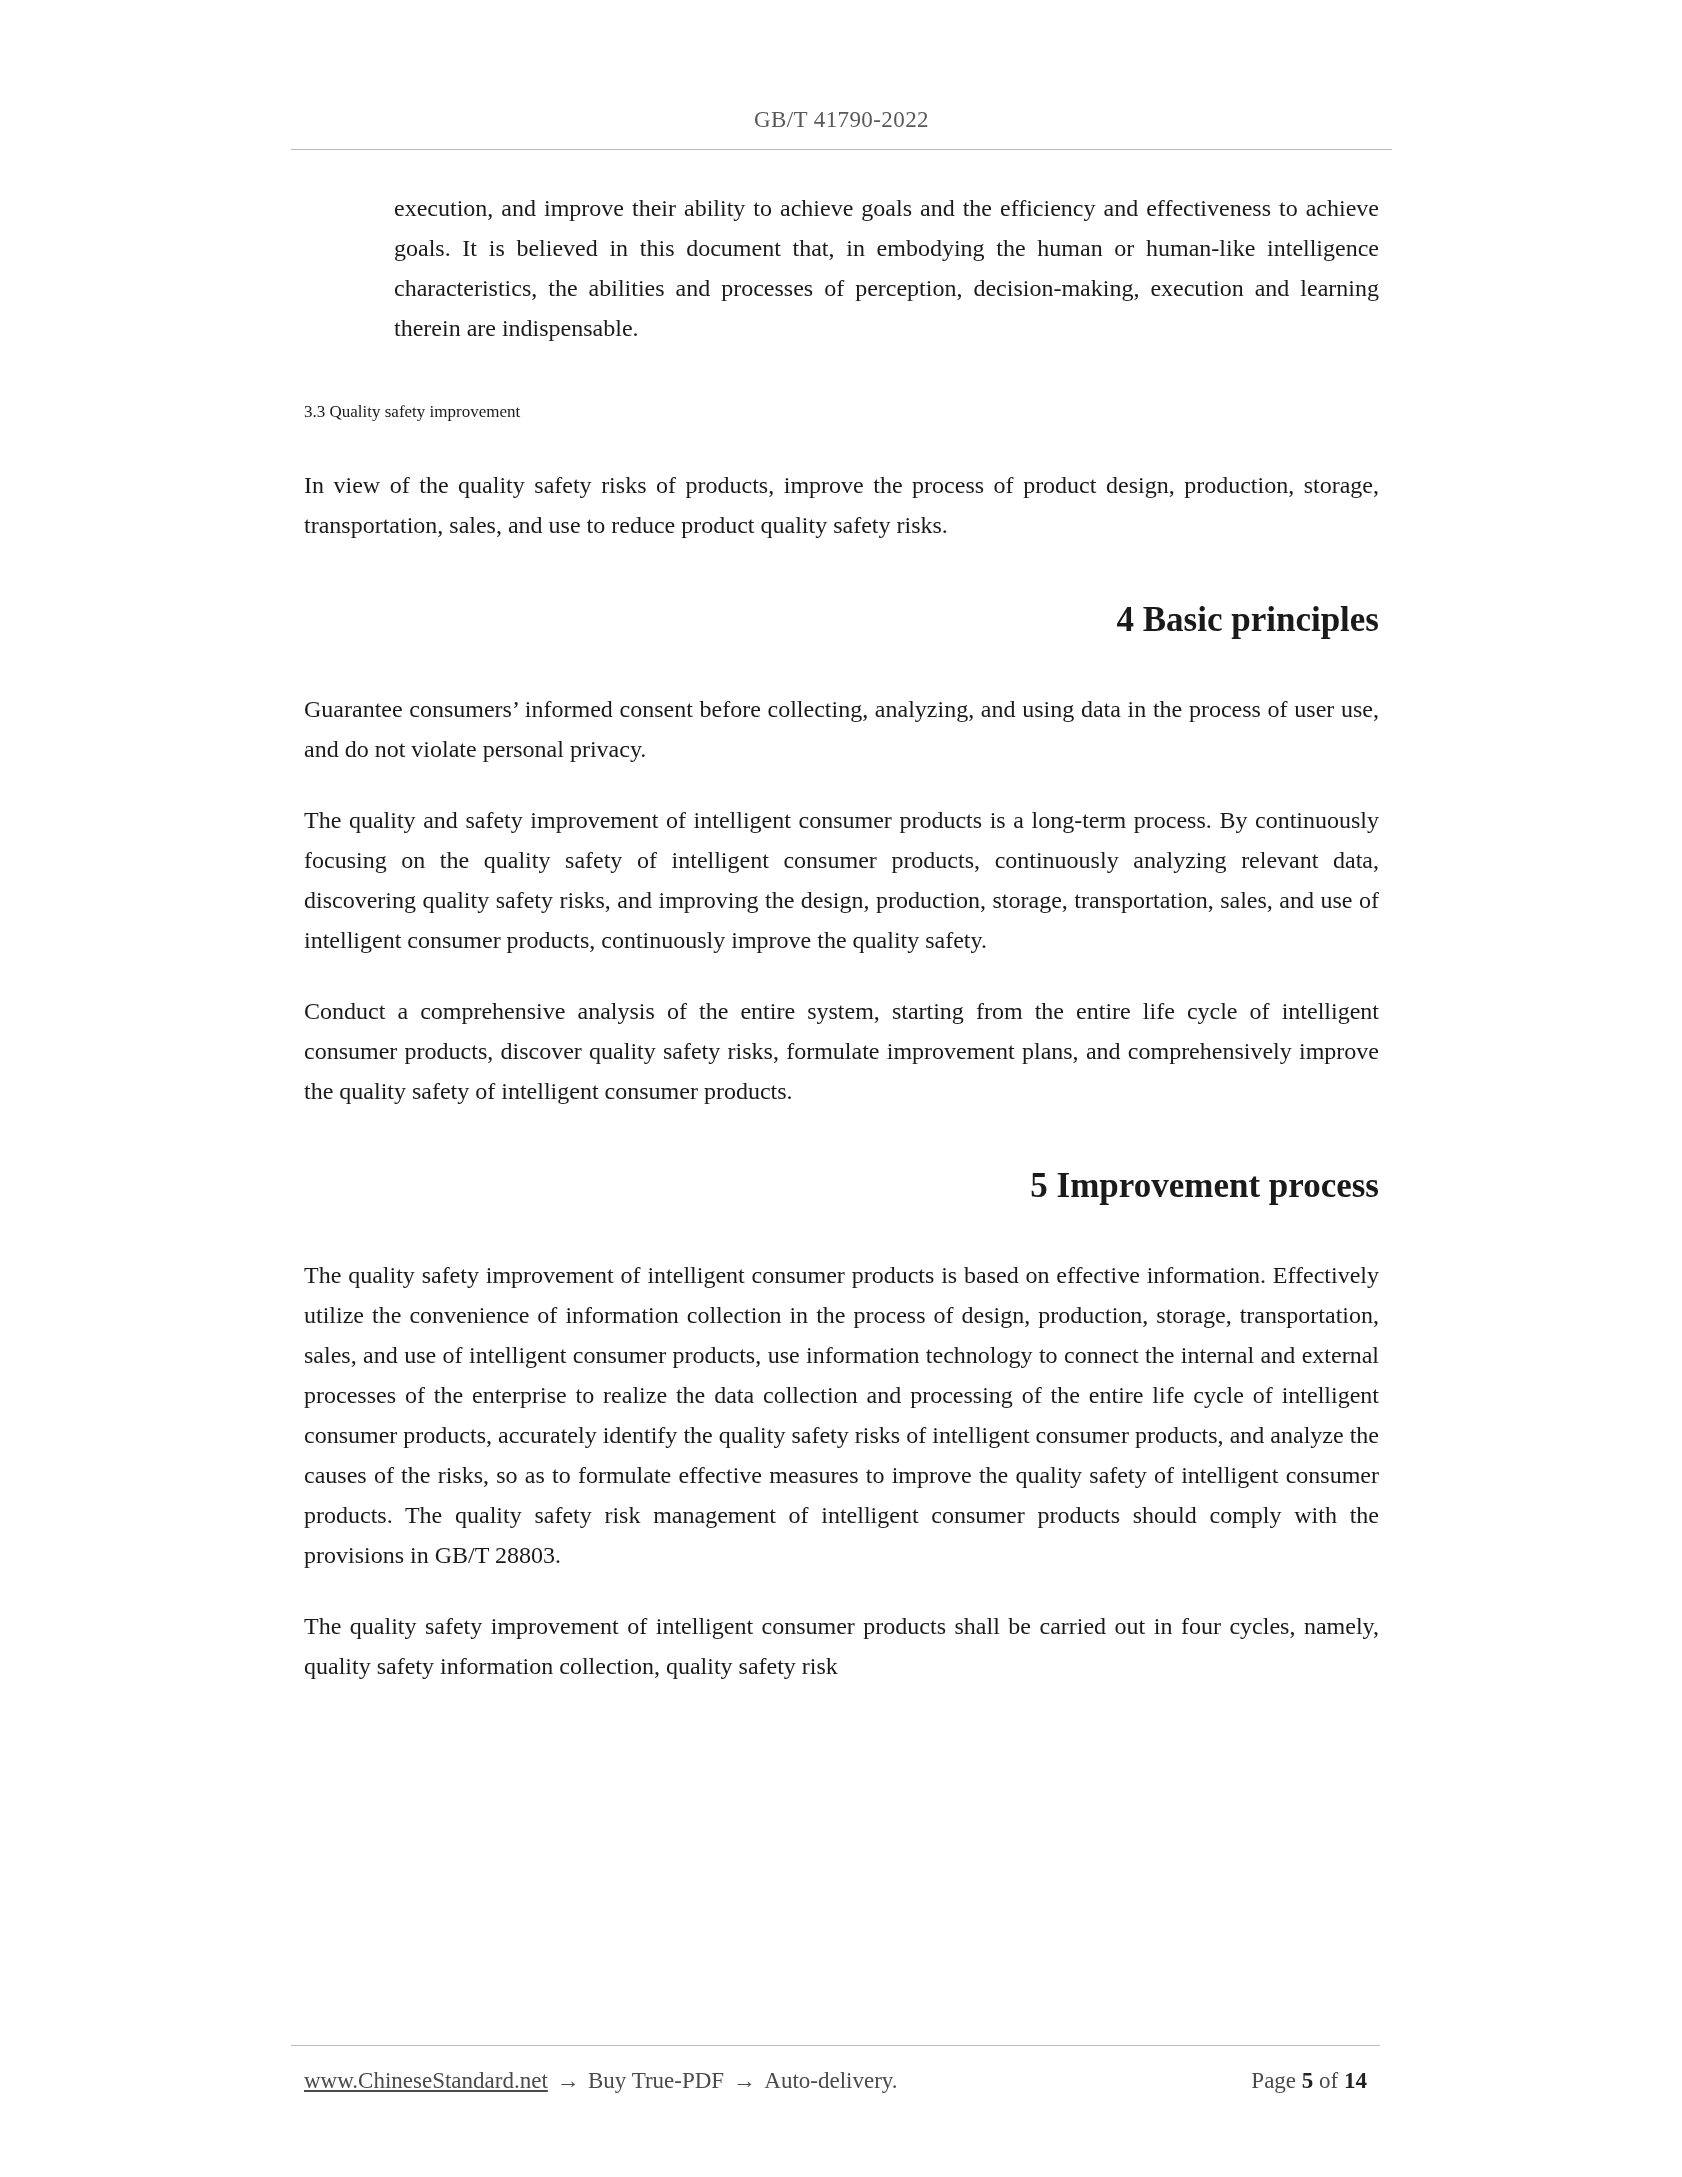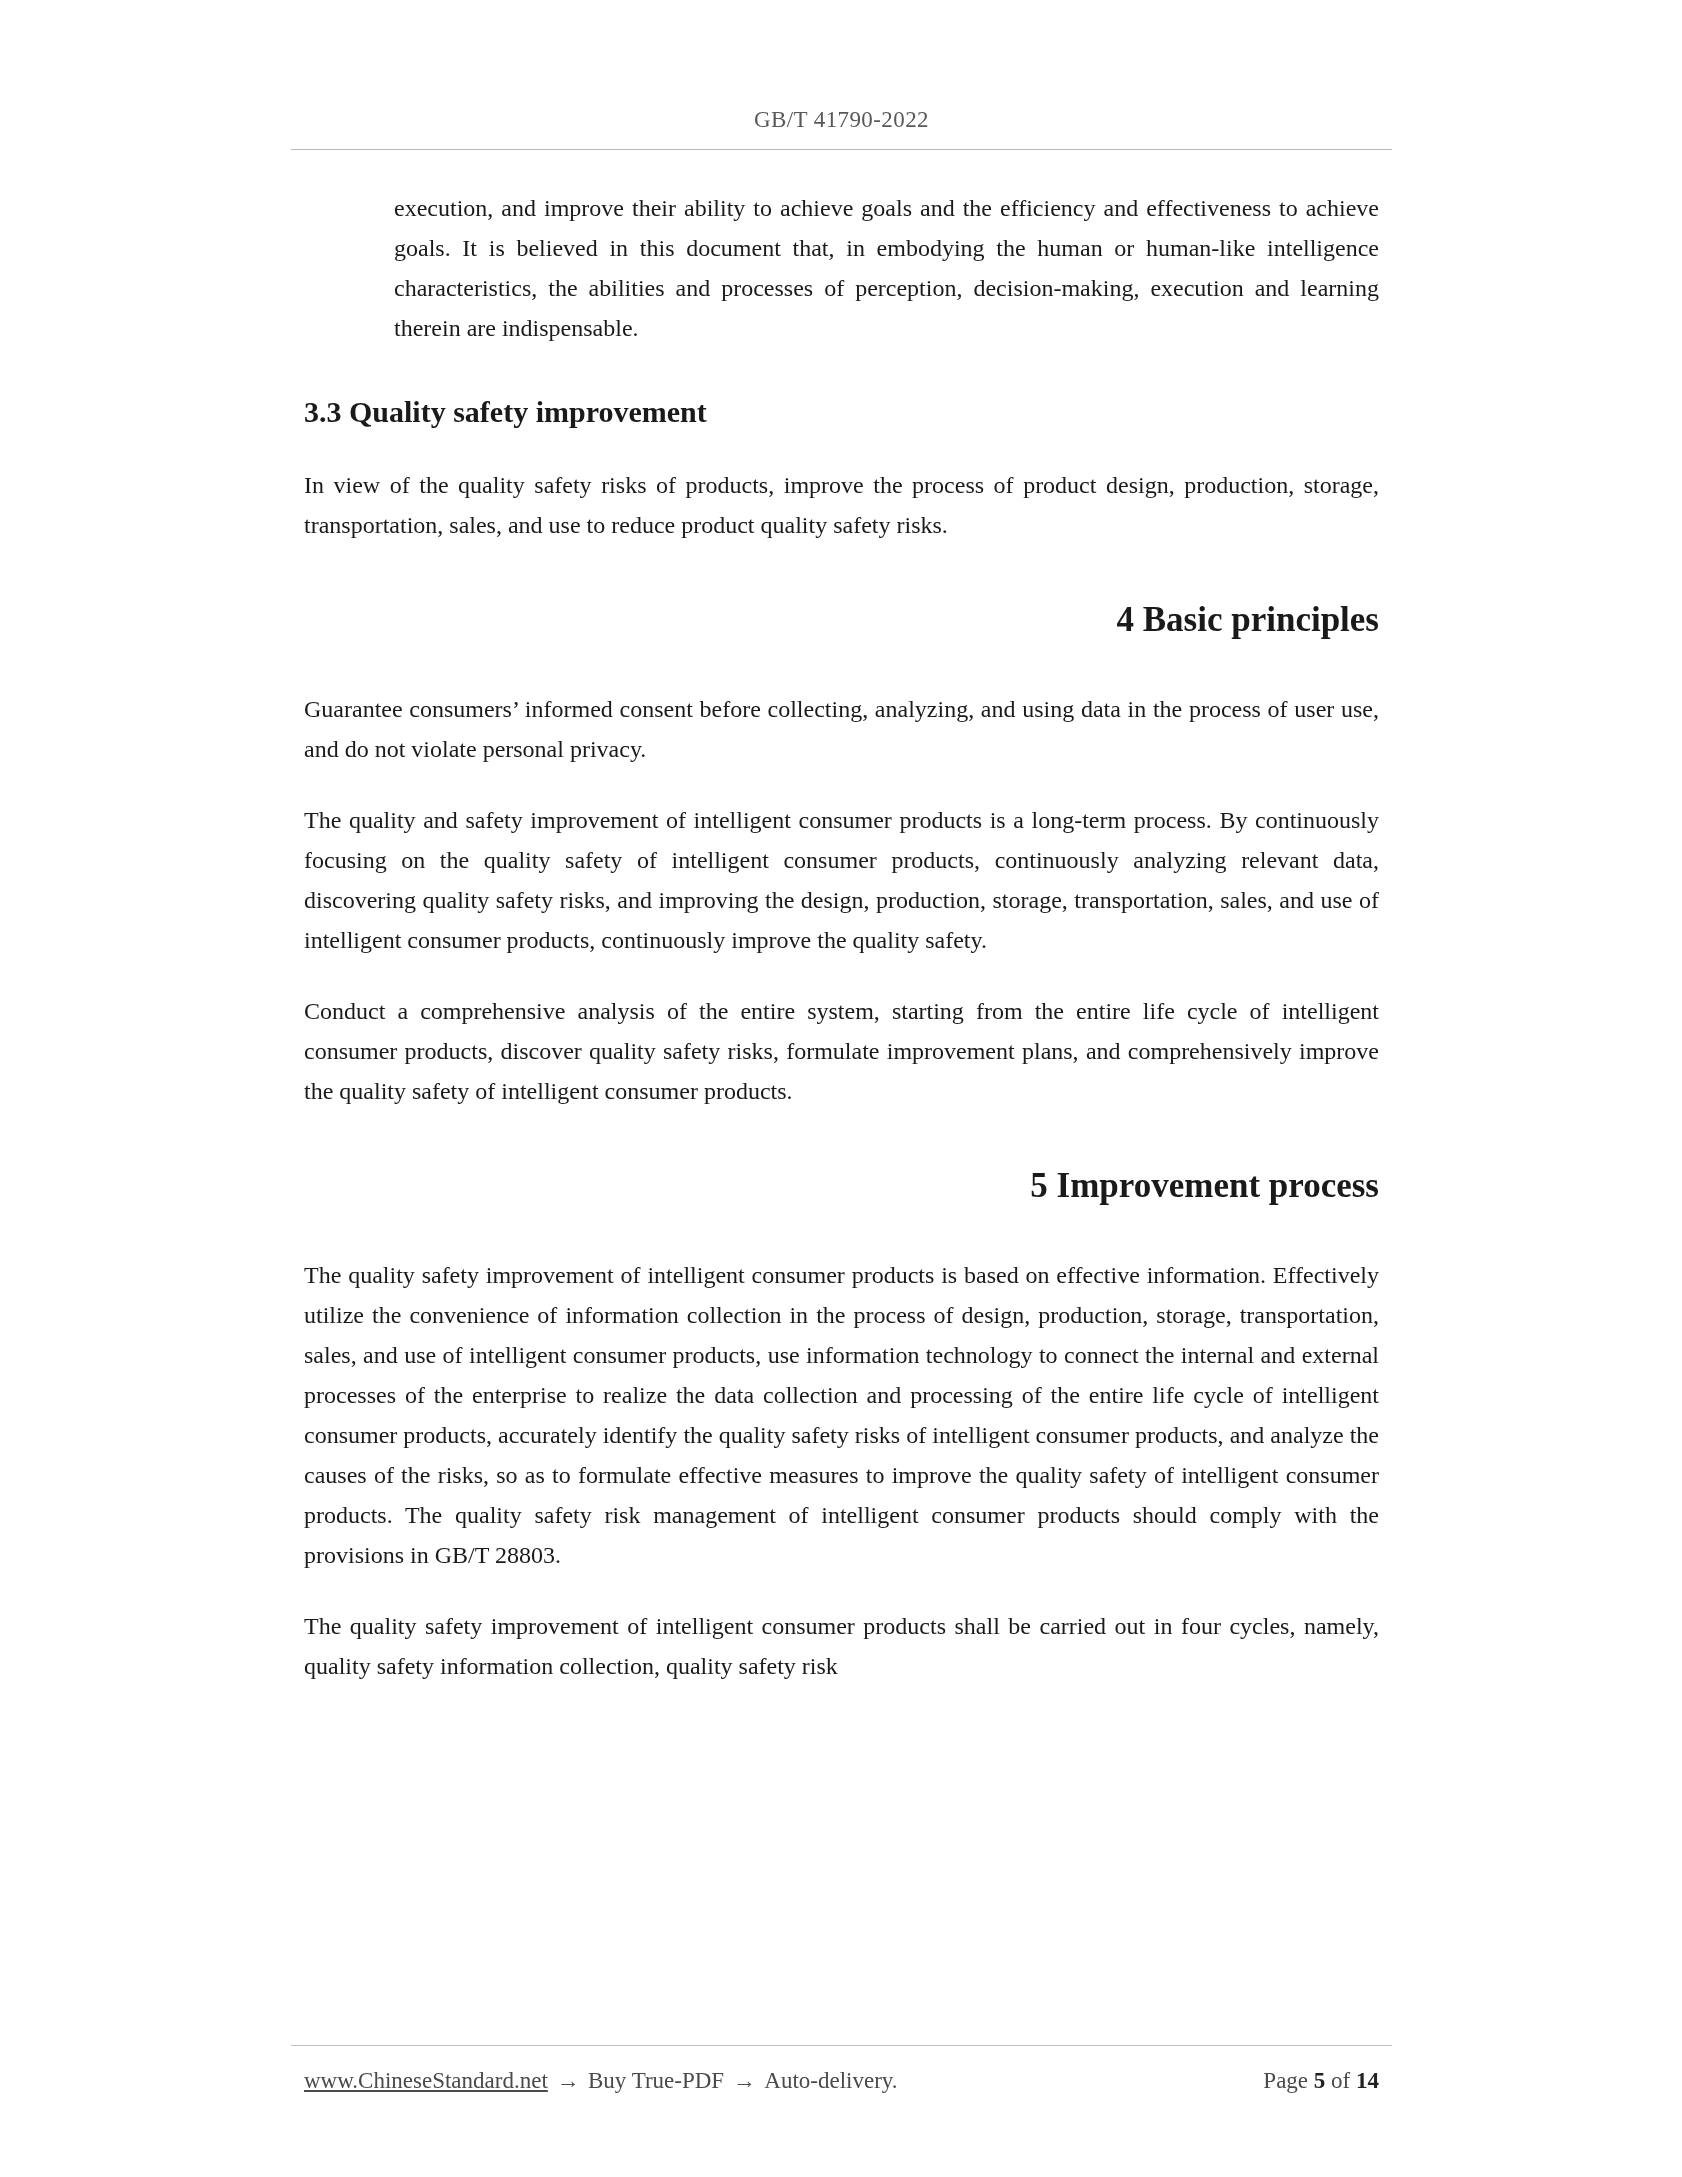--- a/index.html
+++ b/index.html
@@ -42,8 +42,8 @@
     text-align: left;
   }
   .subheading {
-    font-weight: bold;
-    font-size: 30px;
+    font-weight: normal;
+    font-size: 17px;
     margin: 38px 0 33px 0;
     text-align: left;
   }

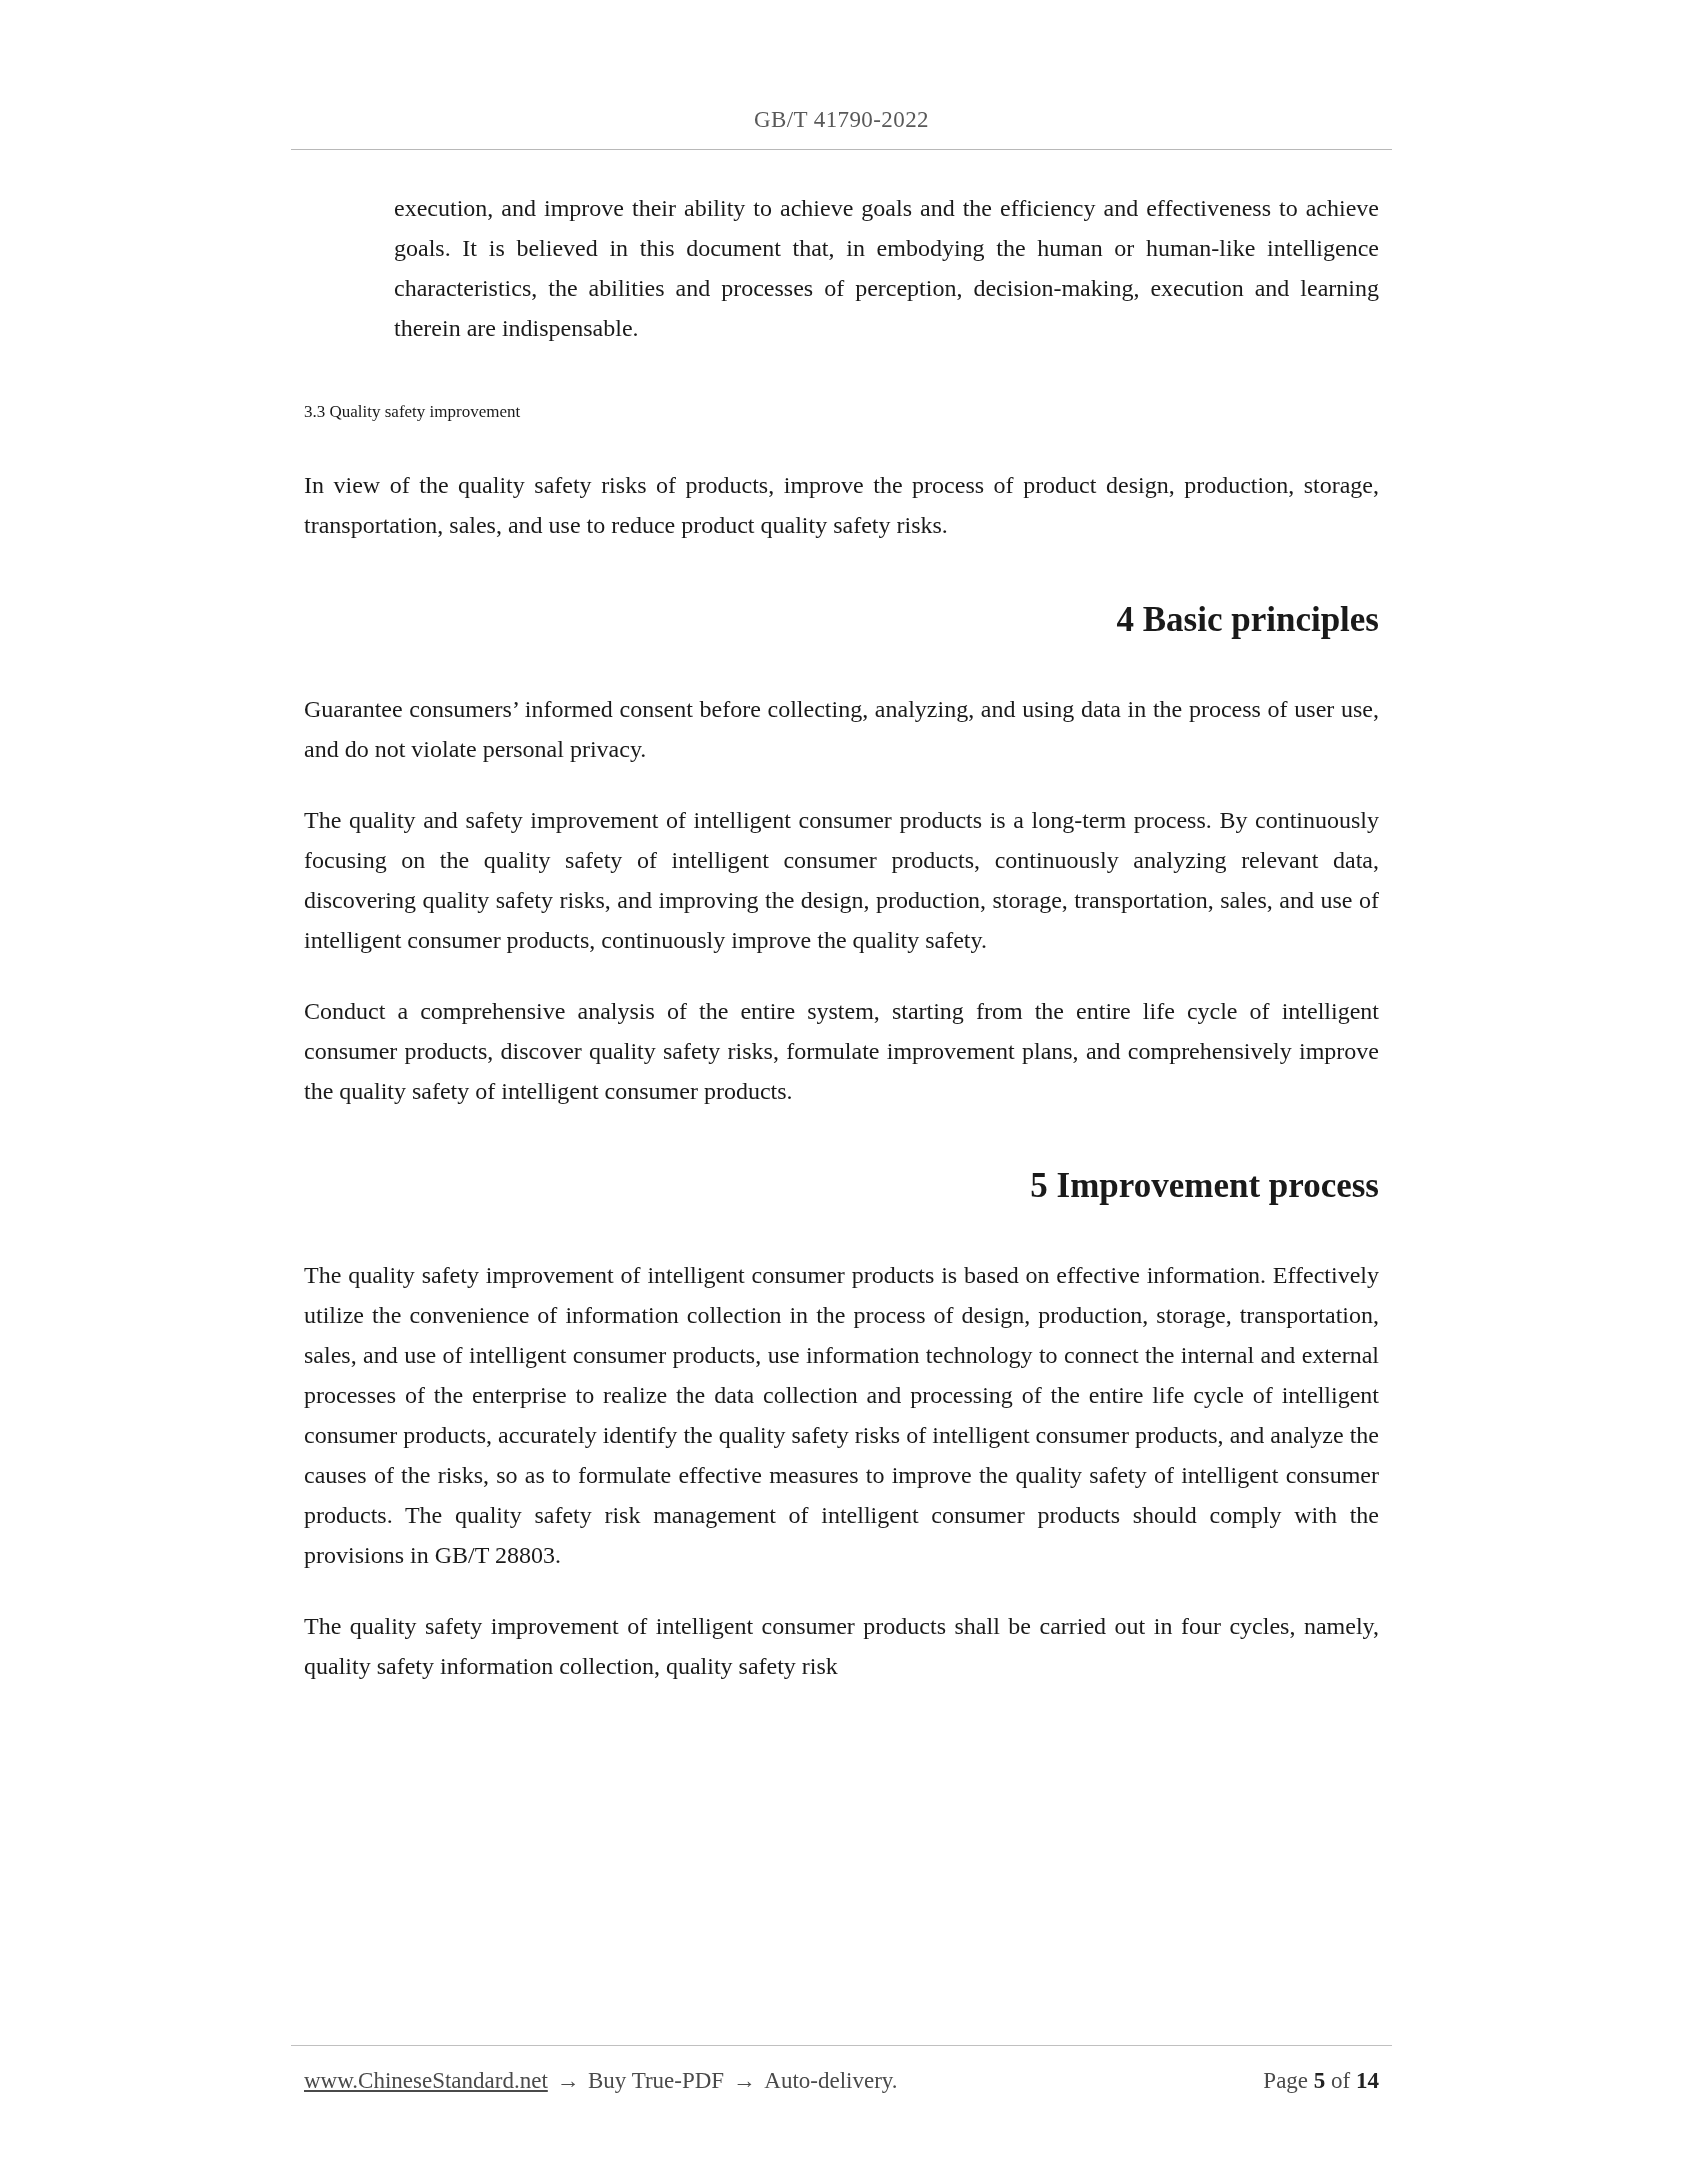--- a/index.html
+++ b/index.html
@@ -57,7 +57,7 @@
   .page-footer {
     position: absolute;
     left: 0;
-    right: 0;
+    right: 12px;
     bottom: 83px;
   }
   .footer-rule {

